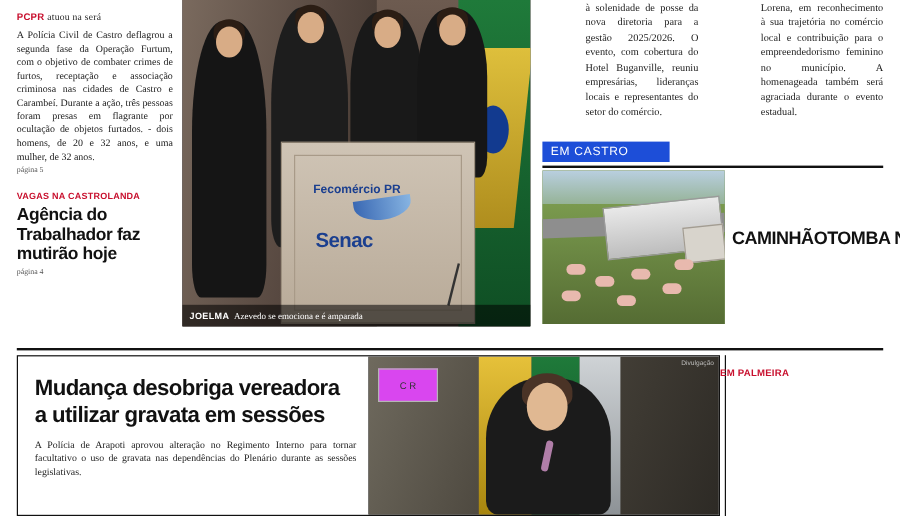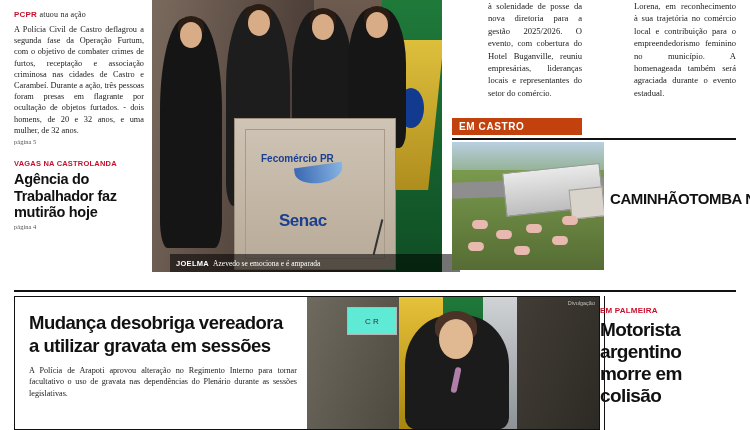--- a/index.html
+++ b/index.html
@@ -414,7 +414,7 @@
   <div class="col-left">
     <div class="kicker-pcpr">
       <span class="red">PCPR</span>
-      <span class="blk">atuou na ação</span>
+      <span class="blk">atuou na será</span>
     </div>
     <div class="body-text">A Polícia Civil de Castro deflagrou a segunda fase da Operação Furtum, com o objetivo de combater crimes de furtos, receptação e associação criminosa nas cidades de Castro e Carambeí. Durante a ação, três pessoas foram presas em flagrante por ocultação de objetos furtados. - dois homens, de 20 e 32 anos, e uma mulher, de 32 anos.</div>
     <div class="pagina">página 5</div>

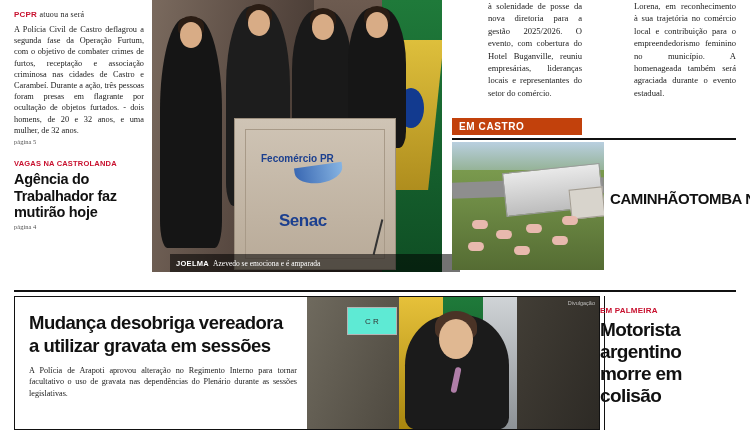--- a/index.html
+++ b/index.html
@@ -211,10 +211,10 @@
   .em-castro-label {
     position:absolute;
     left: 452px; top: 118px;
-    width: 130px; height: 17px;
-    background:#c2410c; color:#fff;
-    font-family:"Liberation Sans", sans-serif;
-    font-size: 10px; font-weight: bold;
+    width: 106px; height: 17px;
+    background:#1d4ed8; color:#fff;
+    font-family:"Liberation Sans", sans-serif;
+    font-size: 10px; font-weight: normal;
     letter-spacing:.6px;
     display:flex; align-items:center;
     padding-left:7px;

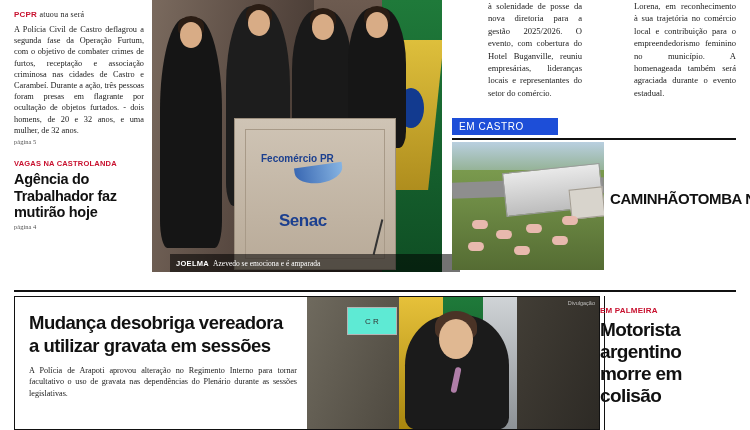--- a/index.html
+++ b/index.html
@@ -160,11 +160,10 @@
     opacity:.9;
   }
   .podium-logo2 {
-    position:absolute; left:44px; top:72px;
+    position:absolute; left:28px; top:72px;
     font-family:"Liberation Sans", sans-serif;
     font-size:17px; font-weight:bold; color:#1b3f8f;
     letter-spacing:-0.5px;
-    margin-top:20px;
   }
   .mic {
     position:absolute; left:142px; top:100px; width:2px; height:36px;

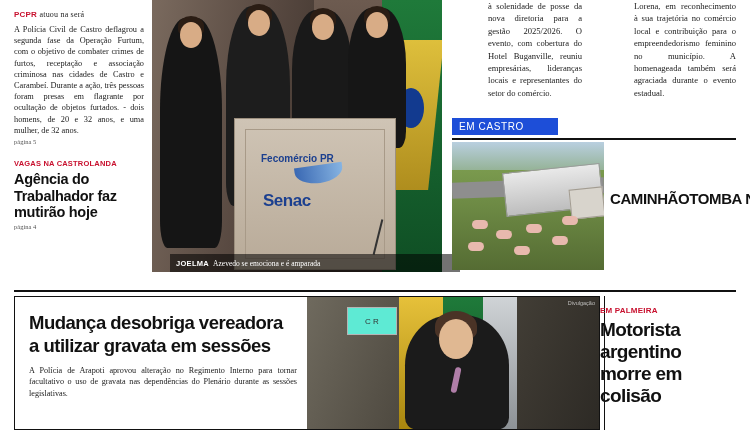--- a/index.html
+++ b/index.html
@@ -177,7 +177,6 @@
     align-items:center;
     padding-left:6px;
     box-sizing:border-box;
-    margin-left:18px;
   }
   .cap-name {
     font-family:"Liberation Sans", sans-serif;

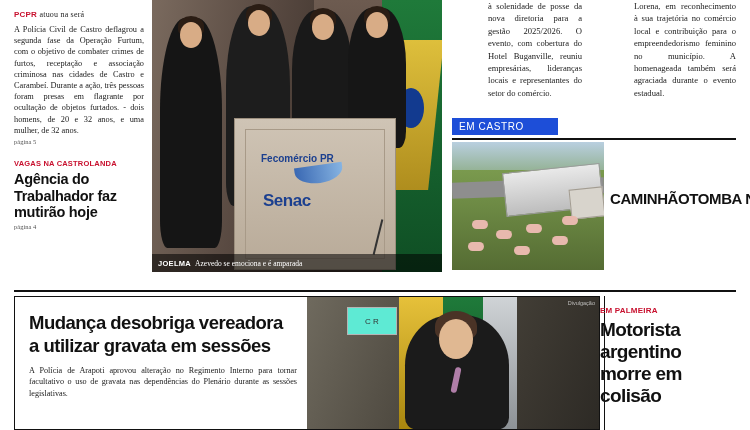--- a/index.html
+++ b/index.html
@@ -348,10 +348,10 @@
   }
   .bp-sign {
     position:absolute; left:8px; top:10px; width:48px;height:26px;
-    background:#5eead4; border:1px solid #b5b5b5;
+    background:#d946ef; border:1px solid #b5b5b5;
     display:flex;align-items:center;justify-content:center;
     font-family:"Liberation Sans",sans-serif;
-    font-size:8px;color:#333;margin-left:32px;
+    font-size:8px;color:#333;
   }
   .bp-person {
     position:absolute; left:98px; top:18px; width:104px; height:114px;

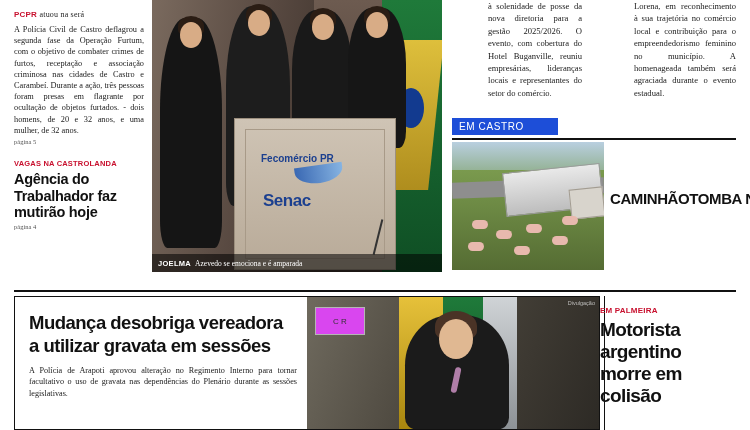--- a/index.html
+++ b/index.html
@@ -514,7 +514,6 @@
 
   <div class="bottom-right">
     <div class="br-kicker">EM PALMEIRA</div>
-    <div class="br-headline">Motorista argentino morre em colisão</div>
   </div>
 
 </div>

